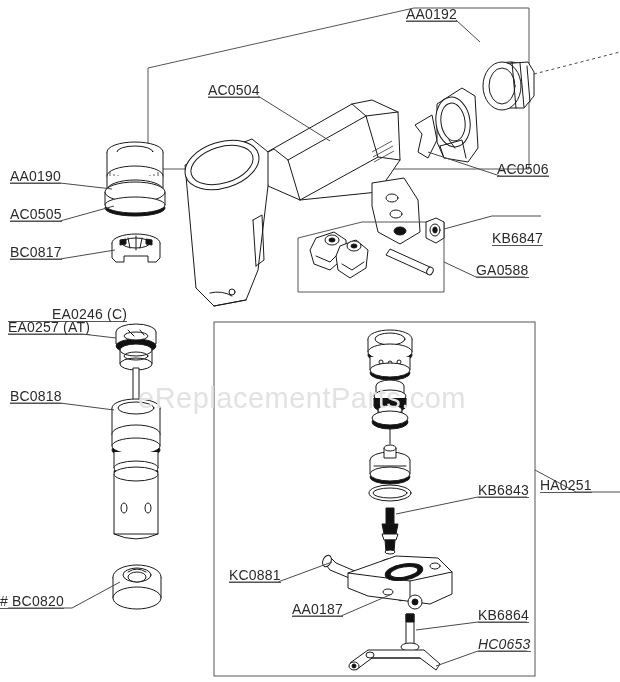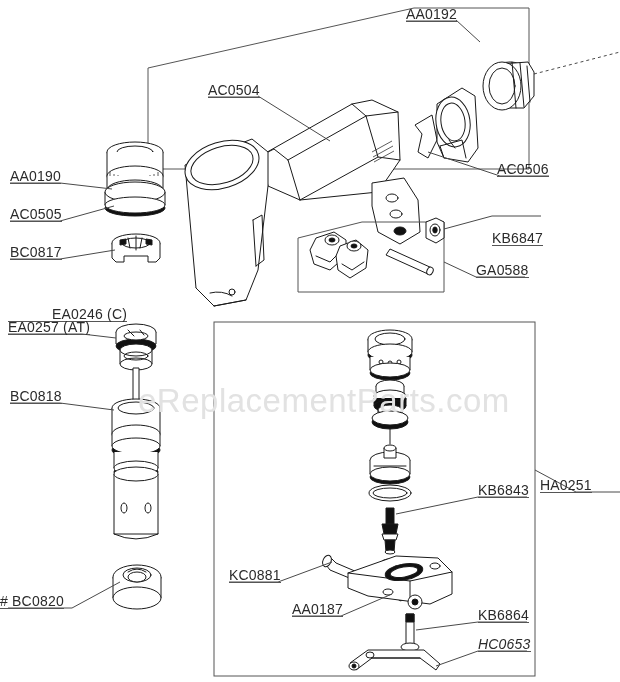--- a/index.html
+++ b/index.html
@@ -24,7 +24,7 @@
     position:absolute;
     left:138px;top:382px;
     font-family:"Liberation Sans","DejaVu Sans",sans-serif;
-    font-size:33px;
+    font-size:29px;
     color:#e2e2e2;
     letter-spacing:0.5px;
     white-space:nowrap;

